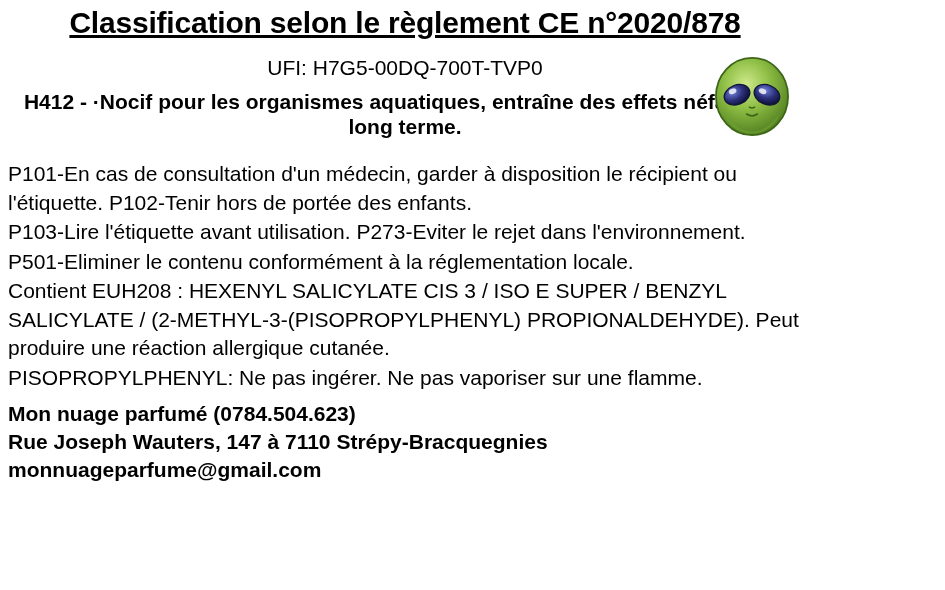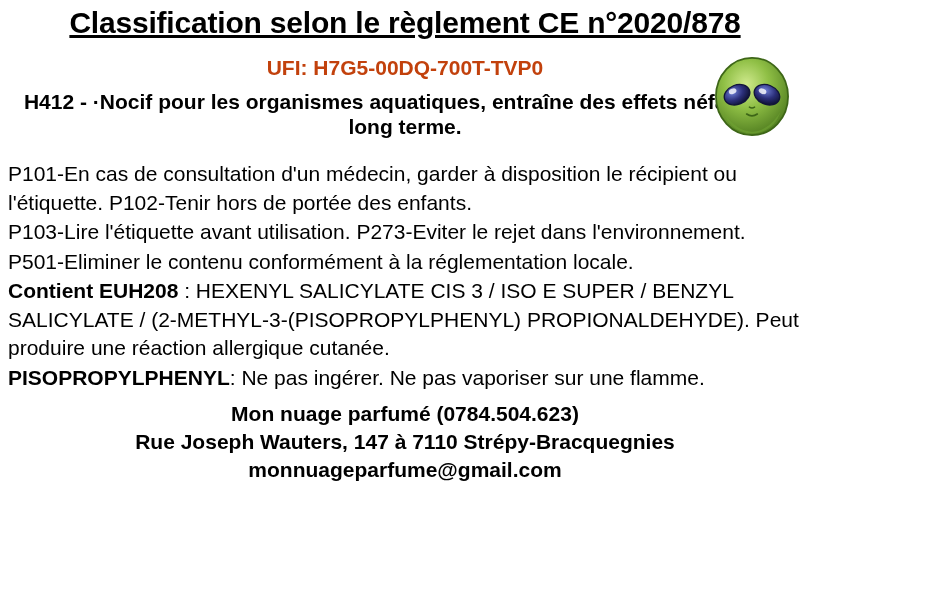--- a/index.html
+++ b/index.html
@@ -39,9 +39,9 @@
   }
   .ufi {
     text-align: center;
-    font-weight: bold;
+    font-weight: normal;
     font-size: 21px;
-    color: #c2410c;
+    color: #000000;
     margin: 16px 0 0 0;
     line-height: 1.15;
   }

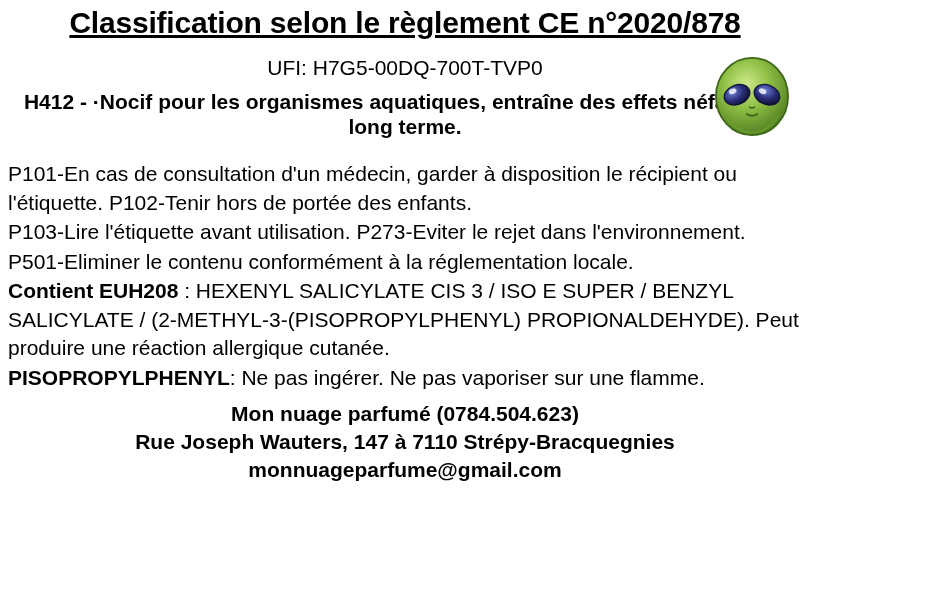--- a/index.html
+++ b/index.html
@@ -65,7 +65,7 @@
     margin-top: 2px;
   }
   .bold {
-    font-weight: bold;
+    font-weight: normal;
   }
   .footer {
     text-align: center;

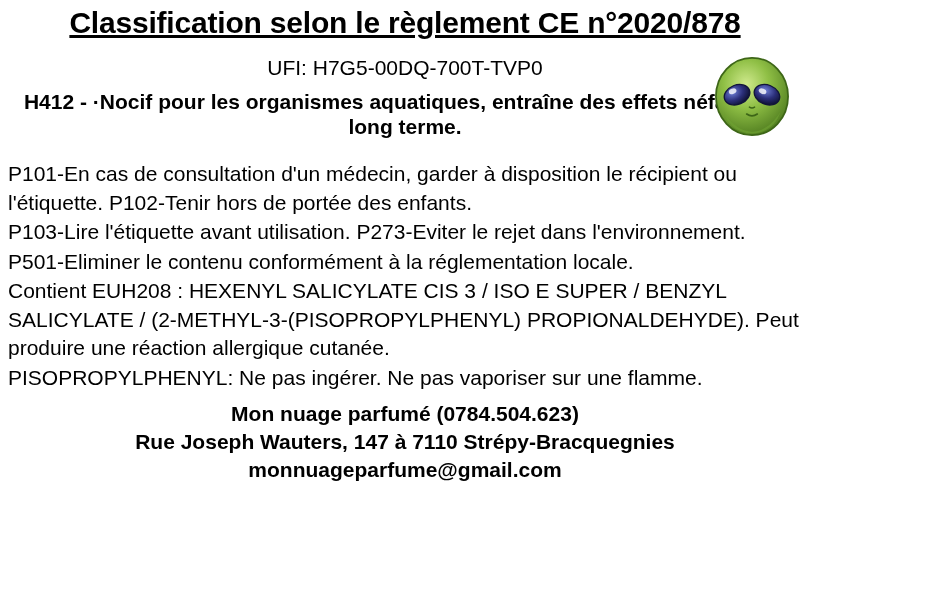--- a/index.html
+++ b/index.html
@@ -68,7 +68,6 @@
     font-weight: normal;
   }
   .footer {
-    text-align: center;
     font-weight: bold;
     font-size: 21px;
     line-height: 1.32;

